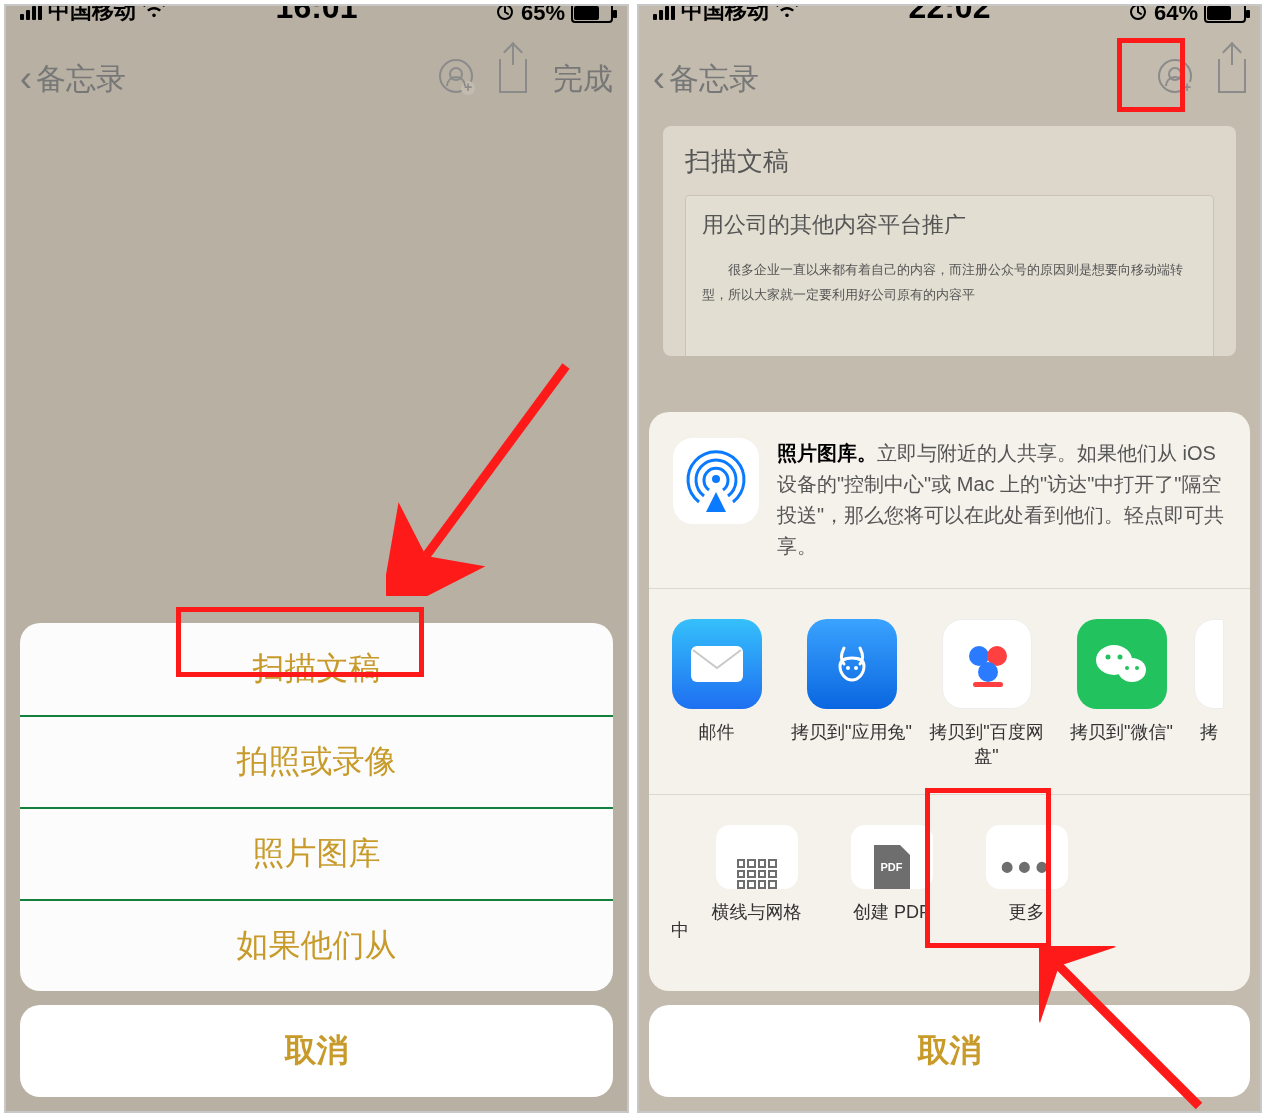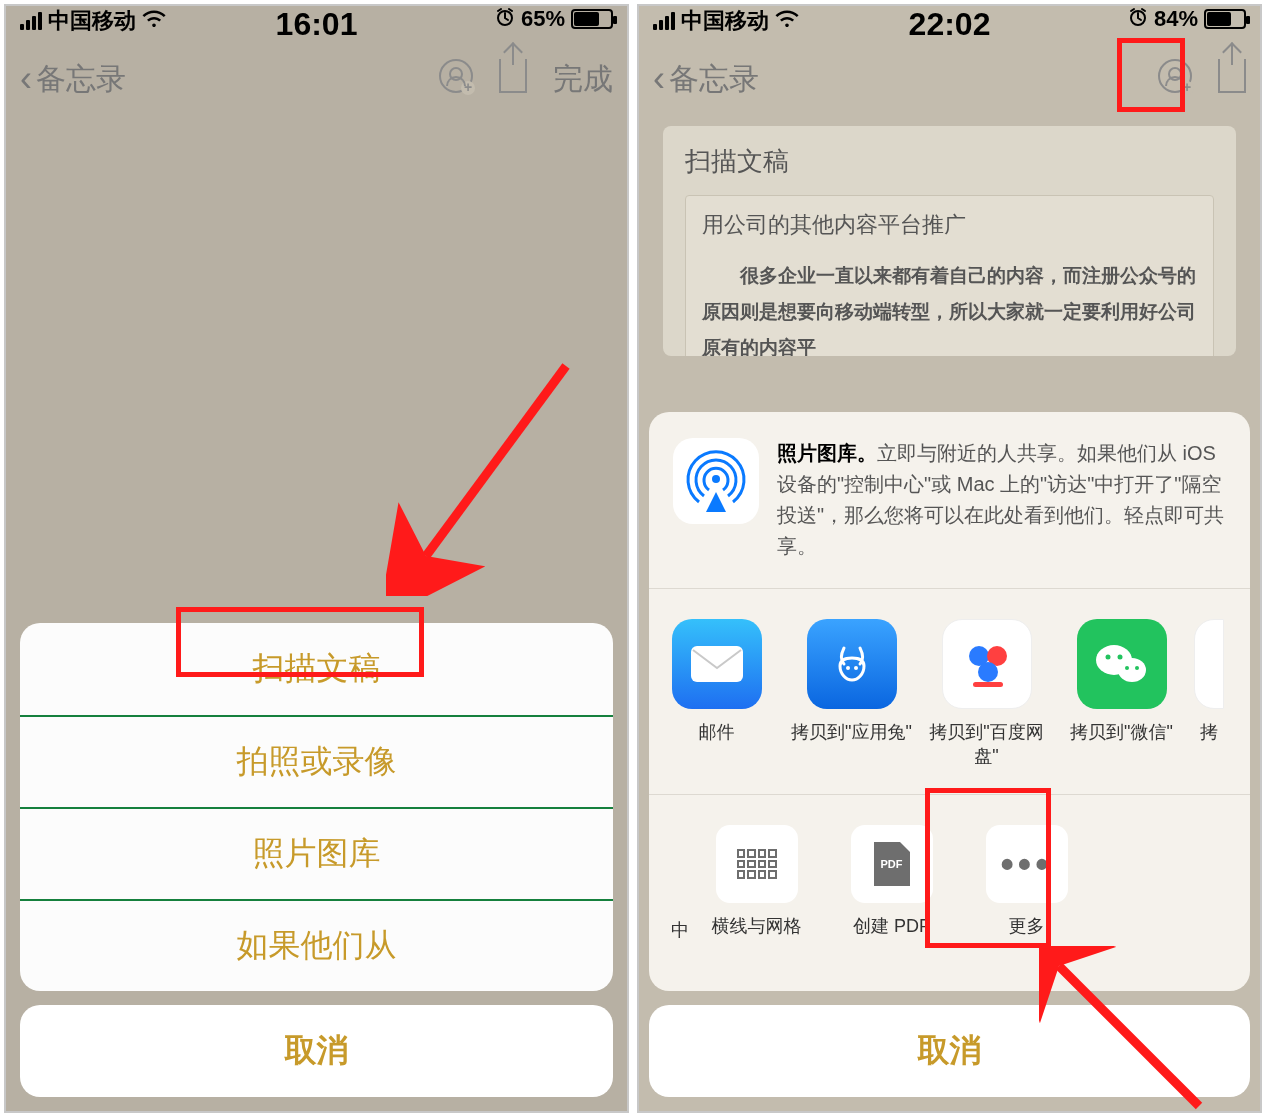--- a/index.html
+++ b/index.html
@@ -8,7 +8,7 @@
   .phone { width: 627px; height: 1109px; border: 2px solid #c8c8c8; background: #c3bcae; position: relative; overflow: hidden; }
 
   
-  .status { position: absolute; top: 0; left: 0; right: 0; height: 36px; display: flex; align-items: flex-start; padding: 0 14px; font-size: 22px; font-weight: 600; color: #000; justify-content: space-between; }
+  .status { position: absolute; top: 0; left: 0; right: 0; height: 36px; display: flex; align-items: flex-end; padding: 16px 14px; font-size: 22px; font-weight: 600; color: #000; justify-content: space-between; }
   .status .left, .status .right { display: flex; align-items: center; gap: 6px; }
   .status .time { position: absolute; left: 50%; transform: translateX(-50%); font-size: 32px; font-weight: 700; }
   .battery-shell { width: 42px; height: 20px; border: 2px solid #000; border-radius: 4px; position: relative; display: inline-block; }

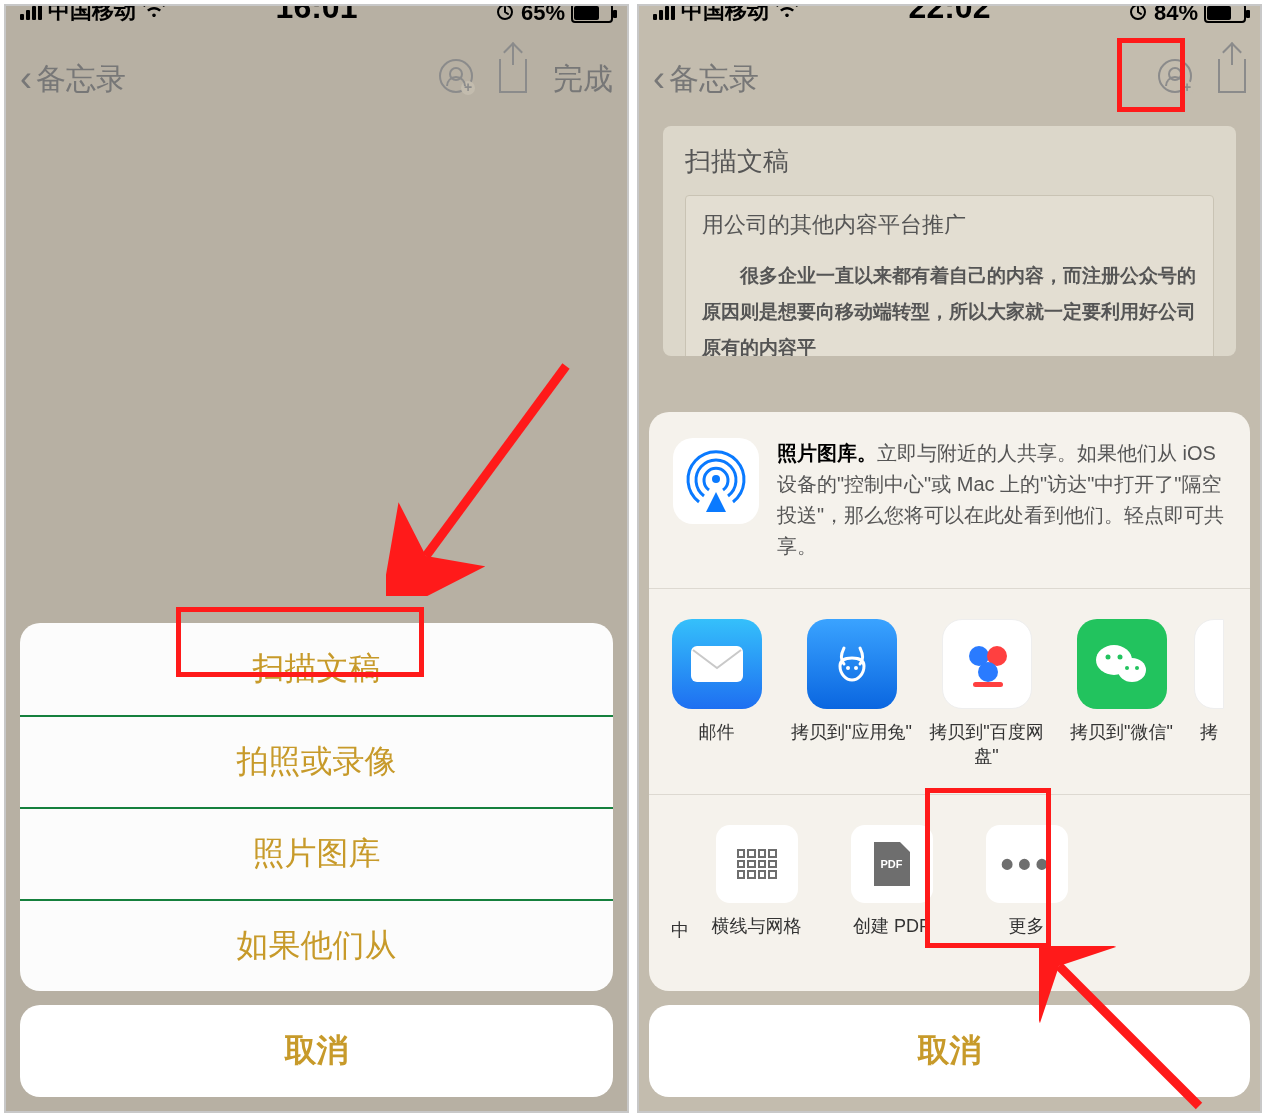--- a/index.html
+++ b/index.html
@@ -178,7 +178,7 @@
               <path d="M10 6v5l3 2M3 4l3-2M17 4l-3-2" stroke="#000" stroke-width="2" fill="none" stroke-linecap="round"></path>
             </svg>
         </span>
-        <span>84%</span>
+        <span>64%</span>
         <span class="battery-shell">
             <span class="battery-fill" style="width:64%"></span>
           </span>

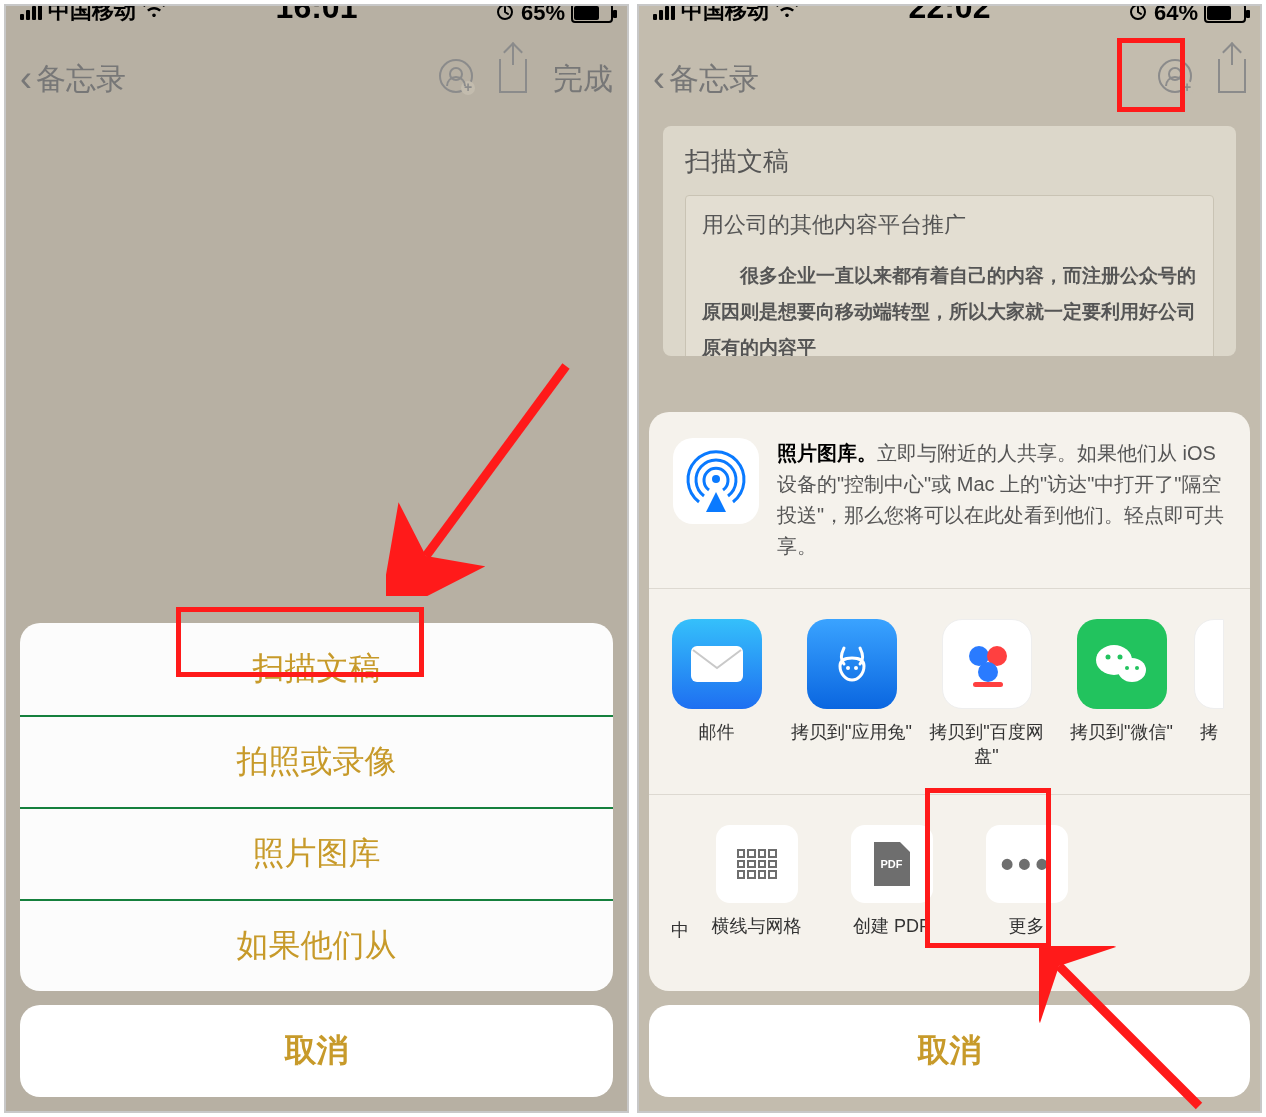--- a/index.html
+++ b/index.html
@@ -50,7 +50,7 @@
   .doc-title { font-size: 26px; color: #555; font-weight: 500; margin-bottom: 16px;}
   .inner-card { border: 1px solid #c9c3b4; background: #e3ded2; border-radius: 4px; padding: 14px 16px 0 16px; height: 170px;}
   .inner-title { font-size: 22px; color: #555; margin-bottom: 18px;}
-  .inner-body { font-size: 19px; color: #555; line-height: 1.9; text-indent: 2em; font-weight: bold;}
+  .inner-body { font-size: 13px; color: #555; line-height: 1.9; text-indent: 2em;}
 
   
   .share-sheet { position:absolute; left: 10px; right: 10px; bottom: 14px; }

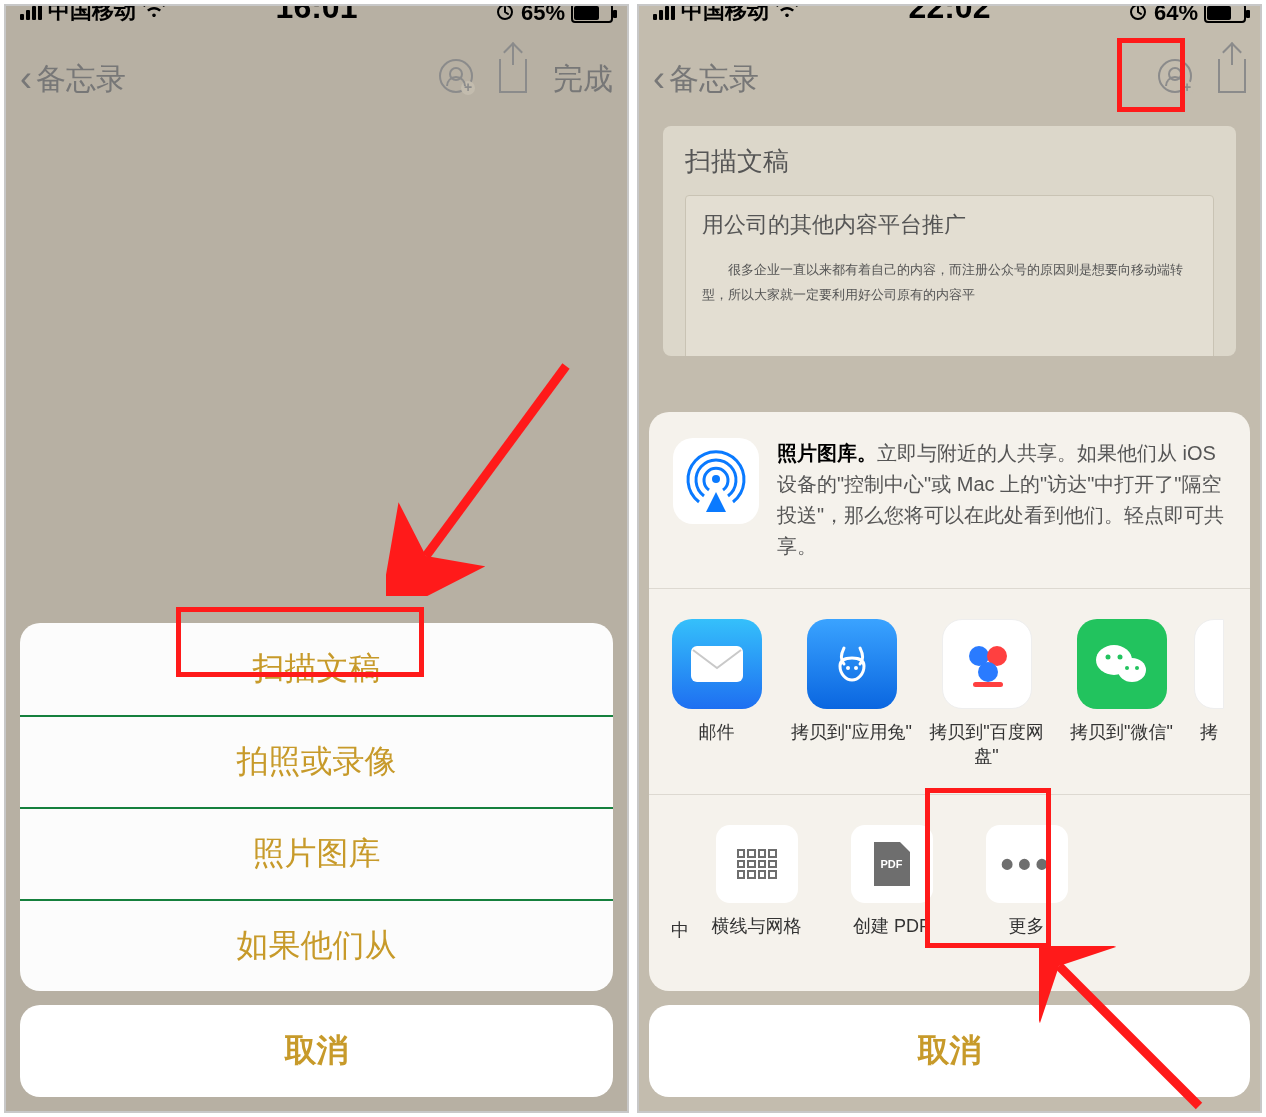--- a/index.html
+++ b/index.html
@@ -64,7 +64,7 @@
   .app-item, .action-item { width: 135px; flex-shrink:0; display:flex; flex-direction:column; align-items:center; gap: 12px;}
   .action-row .action-item:first-child{ width:40px; align-items:flex-end;}
   .app-icon { width: 90px; height: 90px; border-radius: 20px; display:flex; align-items:center; justify-content:center; }
-  .action-icon { width: 82px; height: 78px; border-radius: 14px; background: #fff; display:flex; align-items:center; justify-content:center;}
+  .action-icon { width: 82px; height: 64px; border-radius: 14px; background: #fff; display:flex; align-items:flex-end; justify-content:center;}
   .app-label, .action-label { font-size: 18px; color:#333; text-align:center; line-height:1.3; min-height: 46px;}
   .more-dots{ font-size:38px; letter-spacing:4px; color:#6e6e6e; font-weight:bold;}
   .lock-shape{ width:30px; height:24px; background:#6e6e6e; border-radius:4px; position:relative;}

